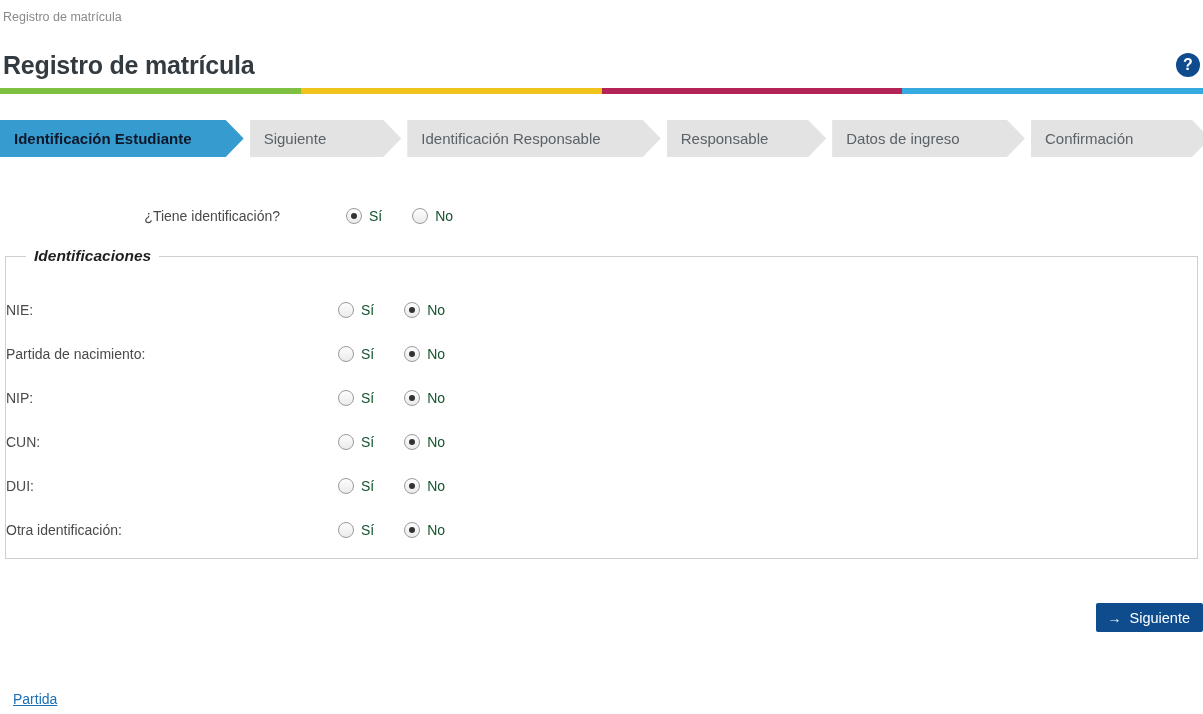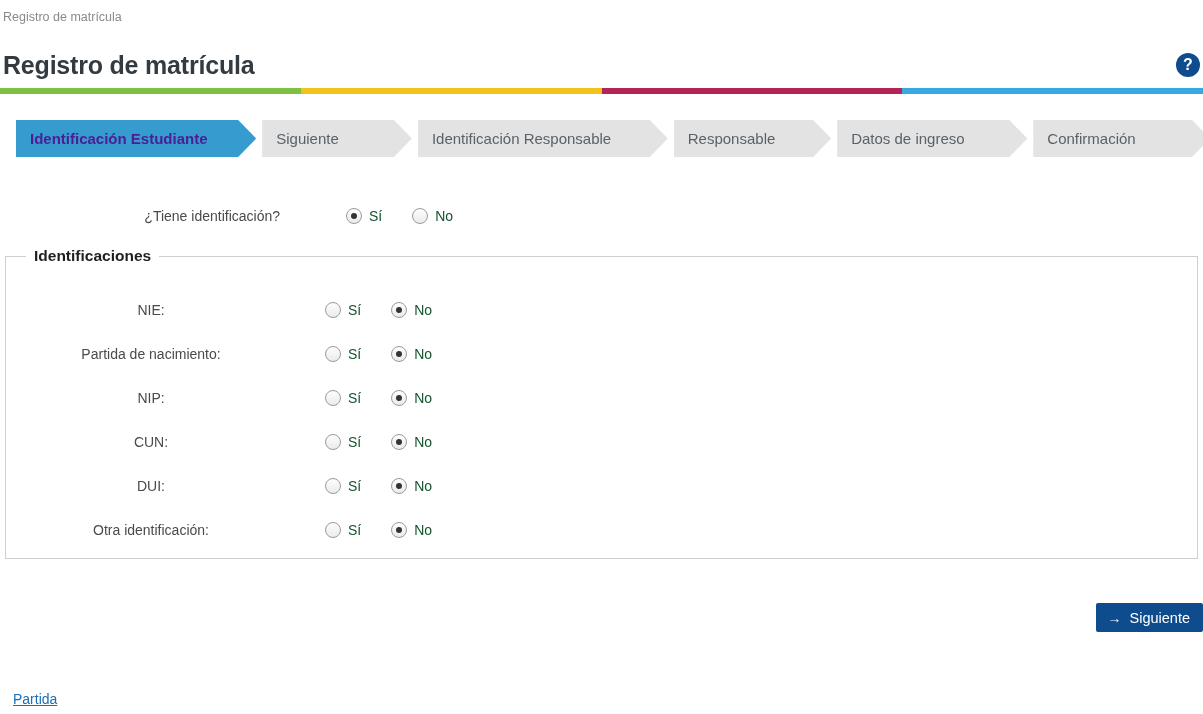--- a/index.html
+++ b/index.html
@@ -32,7 +32,7 @@
     clip-path: polygon(0 0, calc(100% - 18px) 0, 100% 50%, calc(100% - 18px) 100%, 0 100%);
     cursor:pointer; white-space:nowrap; overflow:hidden;
   }
-  .step.active { background:#369bce; color:#4c1d95; font-weight:bold;margin-left:16px; }
+  .step.active { background:#369bce; color:#0f172a; font-weight:bold; }
   .step:nth-child(1){ width:248px; }
   .step:nth-child(2){ width:154px; }
   .step:nth-child(3){ width:258px; }

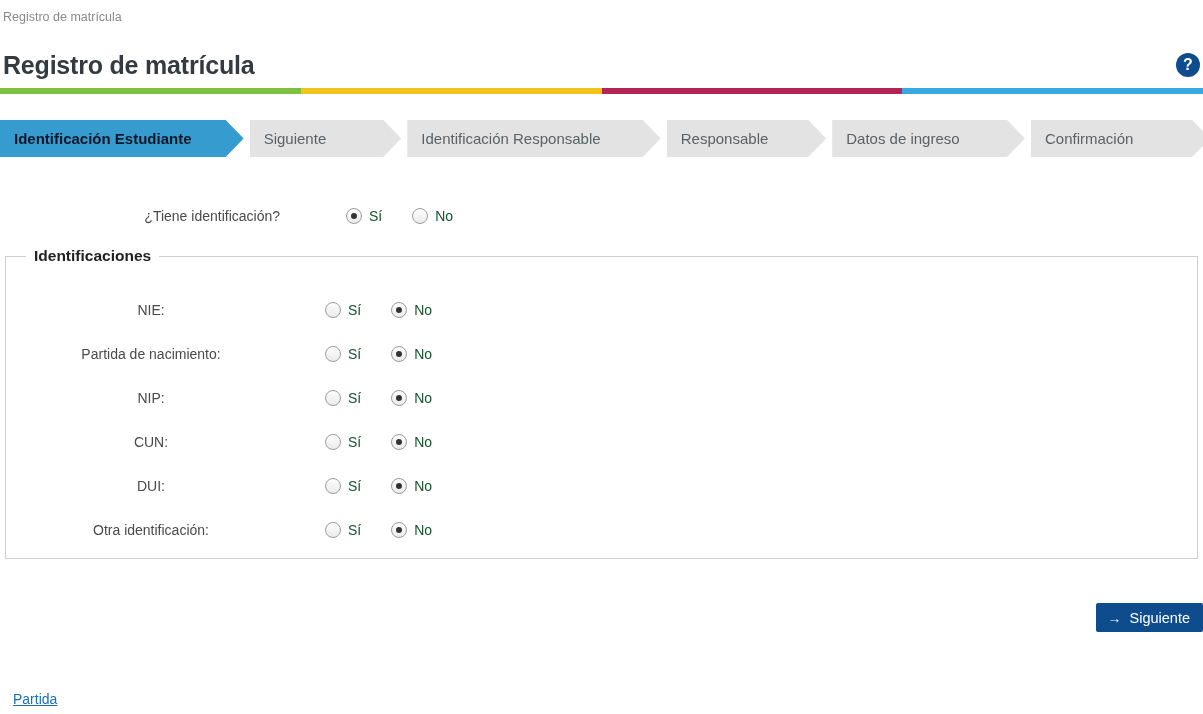--- a/index.html
+++ b/index.html
@@ -59,7 +59,7 @@
     border:1px solid #cfcfcf; margin:0; padding:23px 0 0 0; background:#fff;
   }
   fieldset.ident legend { margin-left:20px; padding:0 8px; font-size:15.5px;
-    font-weight:bold; color:#1f1f1f; }
+    font-weight:bold; color:#1f1f1f;font-style:italic; }
   .id-row { display:flex; align-items:center; height:44px; }
   .id-row-label { width:290px; text-align:center; font-size:14px; color:#4a4a4a; margin-right:29px; }
 

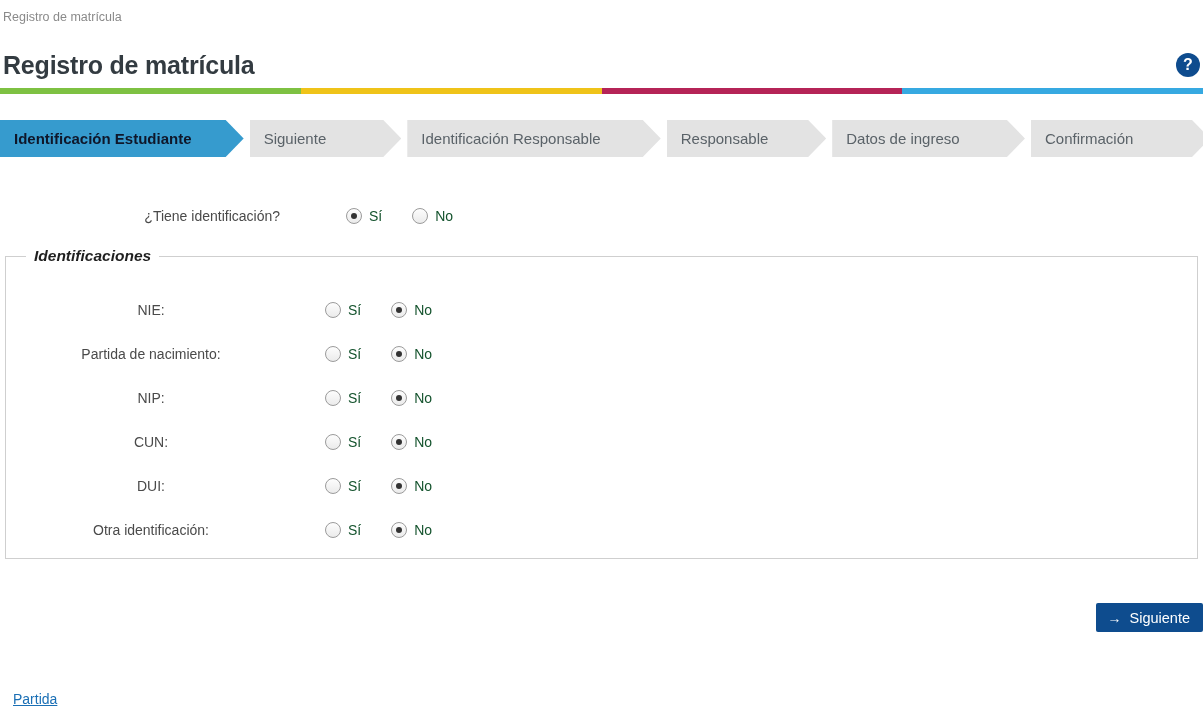--- a/index.html
+++ b/index.html
@@ -61,7 +61,7 @@
   fieldset.ident legend { margin-left:20px; padding:0 8px; font-size:15.5px;
     font-weight:bold; color:#1f1f1f;font-style:italic; }
   .id-row { display:flex; align-items:center; height:44px; }
-  .id-row-label { width:290px; text-align:center; font-size:14px; color:#4a4a4a; margin-right:29px; }
+  .id-row-label { width:290px; text-align:left; font-size:14px; color:#4a4a4a; margin-right:42px; }
 
   
   .next-btn { position:absolute; top:603px; right:0; height:29px;

